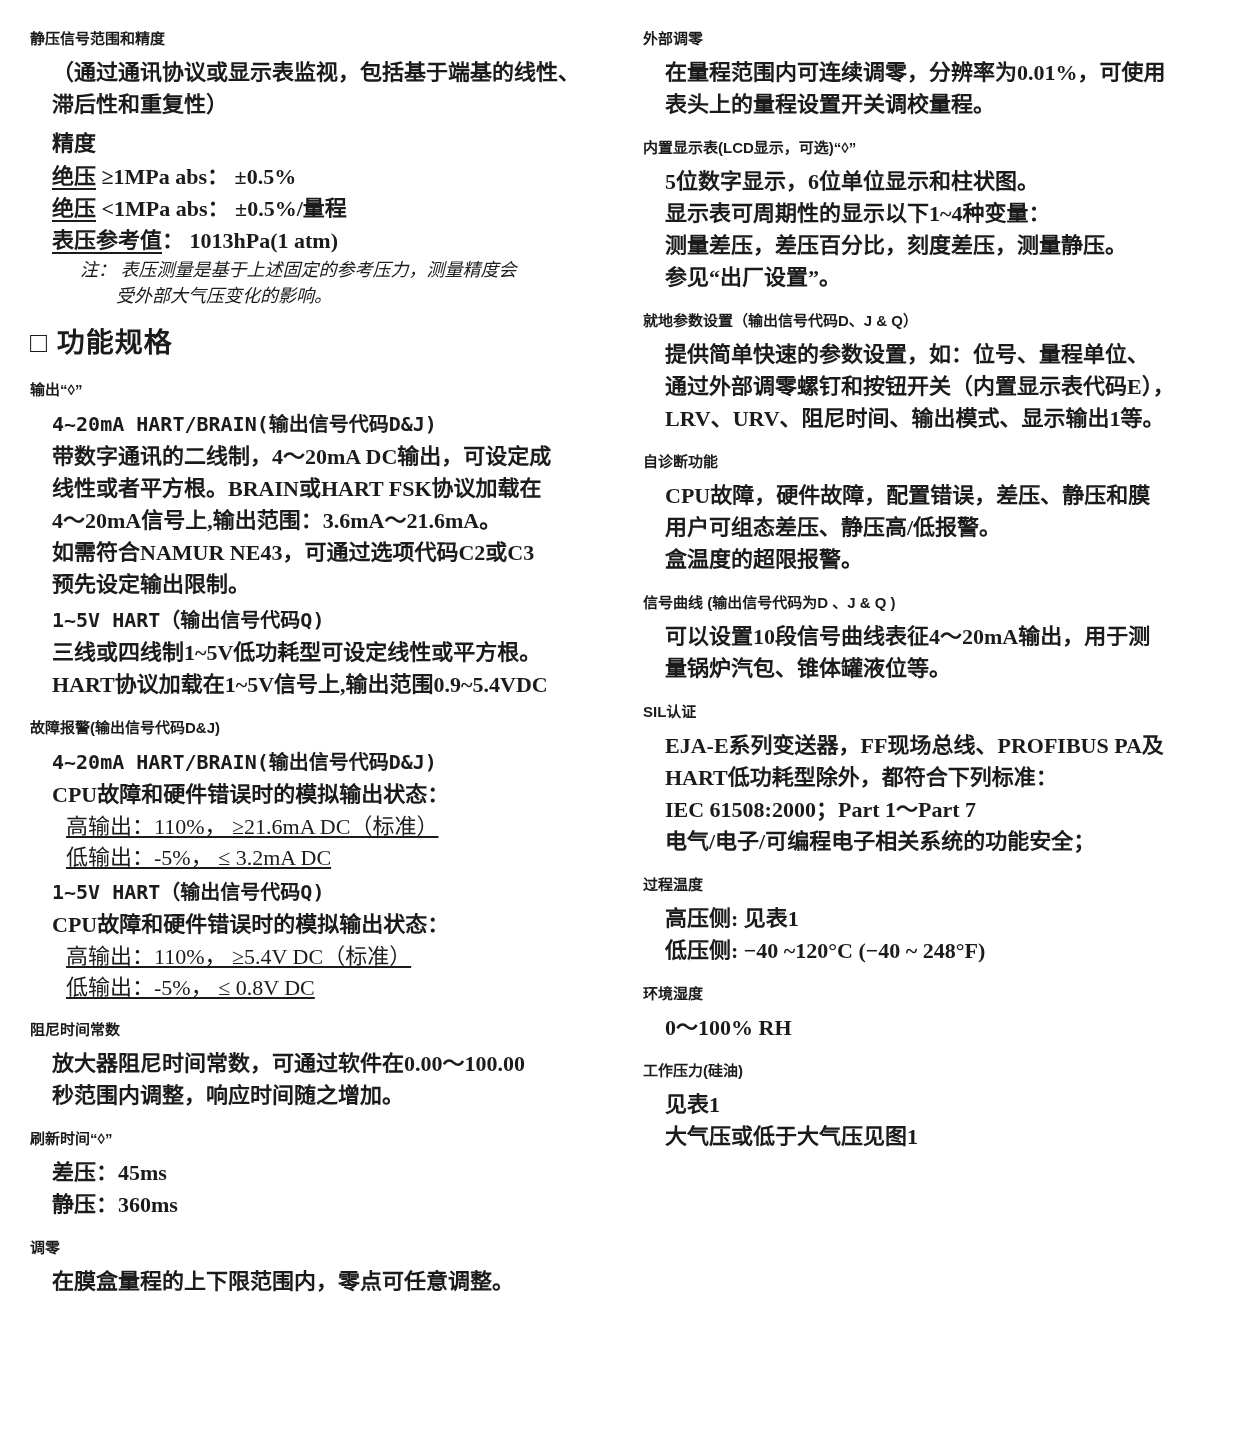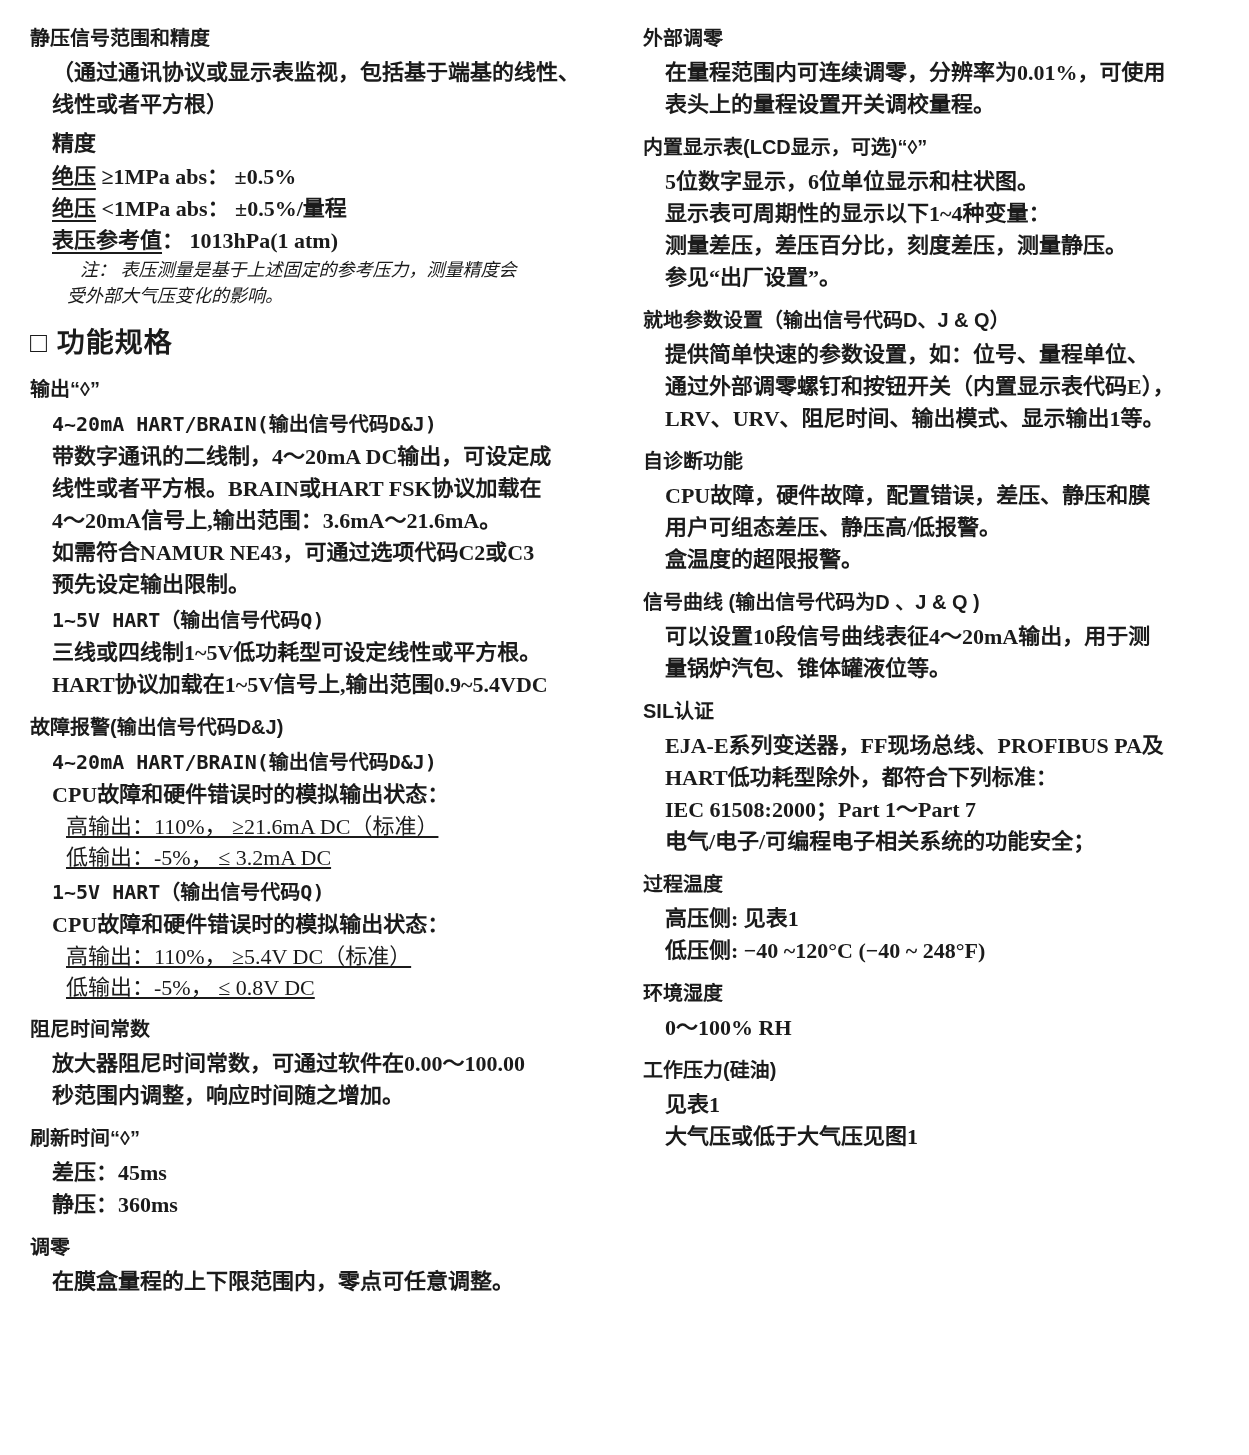--- a/index.html
+++ b/index.html
@@ -32,7 +32,7 @@
   
   .h2 {
     font-family:"Liberation Sans","DejaVu Sans",sans-serif;
-    font-weight:bold; font-size:20px; line-height:31px;
+    font-weight:bold; font-size:15px; line-height:31px;
     margin:11px 0 3px 0;
     white-space:nowrap;
   }

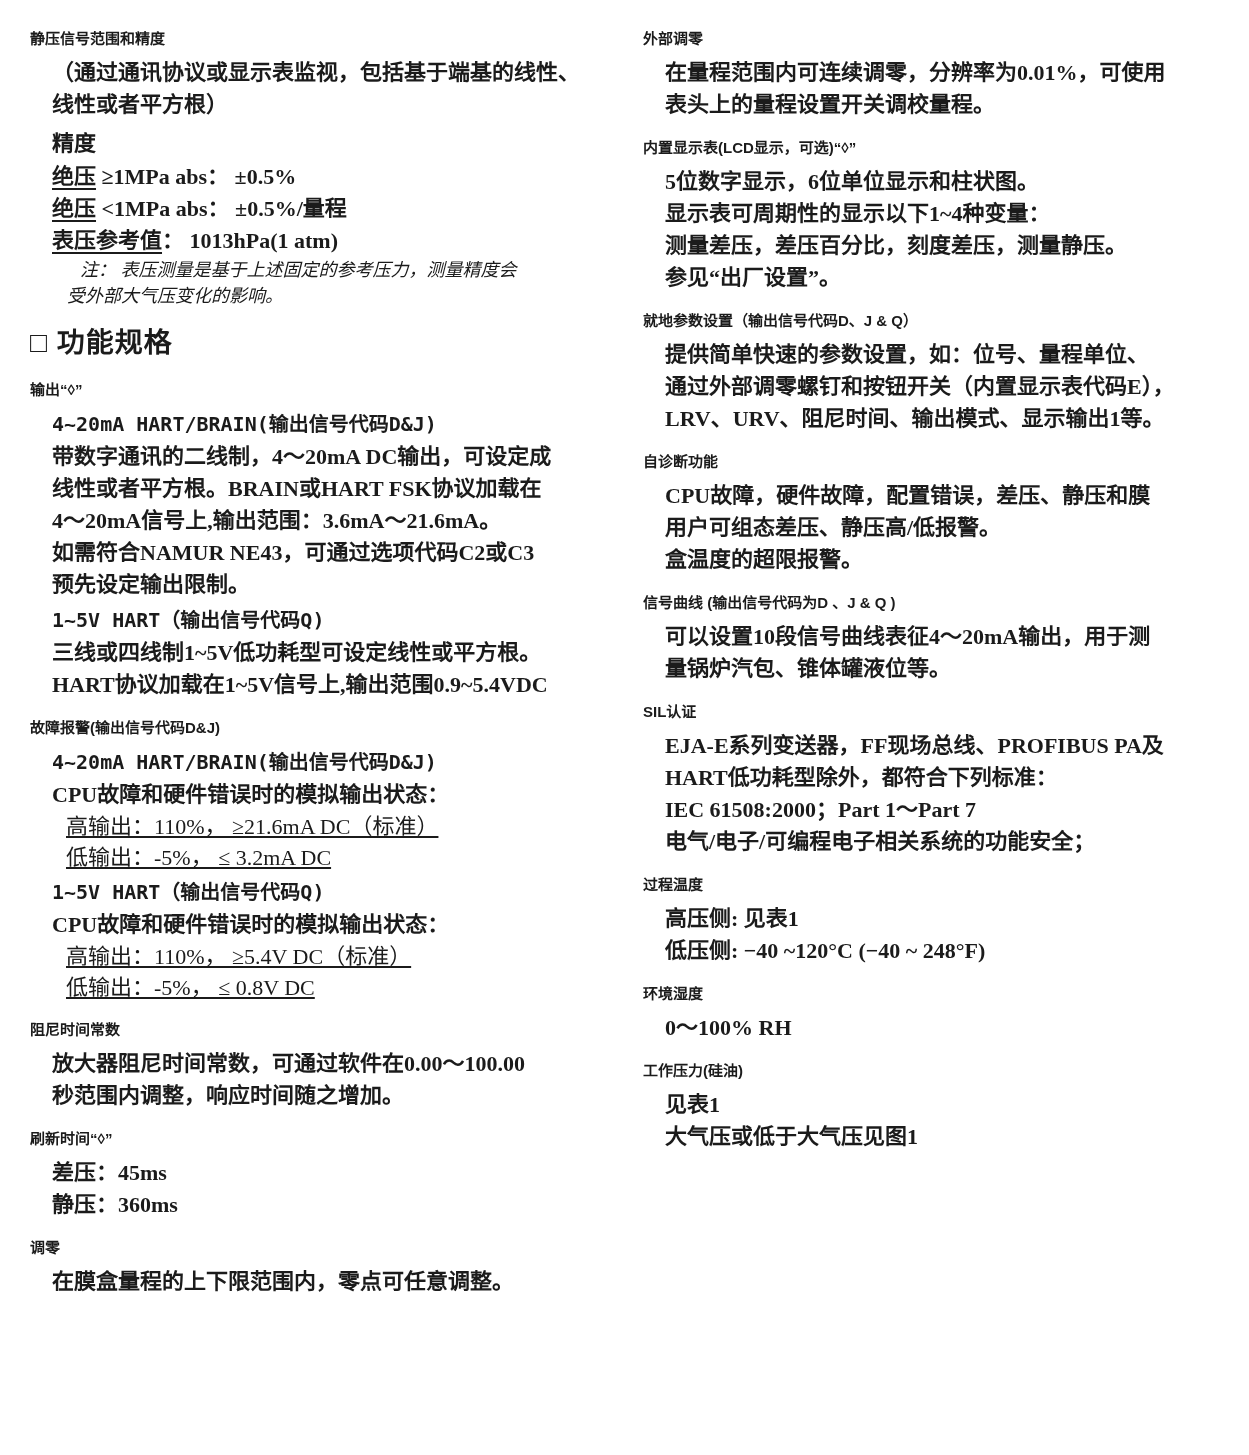--- a/index.html
+++ b/index.html
@@ -68,7 +68,7 @@
       <section class="sec">
         <div class="h2">静压信号范围和精度</div>
         <div class="p">（通过通讯协议或显示表监视，包括基于端基的线性、</div>
-        <div class="p">线性或者平方根）</div>
+        <div class="p">滞后性和重复性）</div>
       </section>
       <section class="sec">
         <div class="h2i">精度</div>

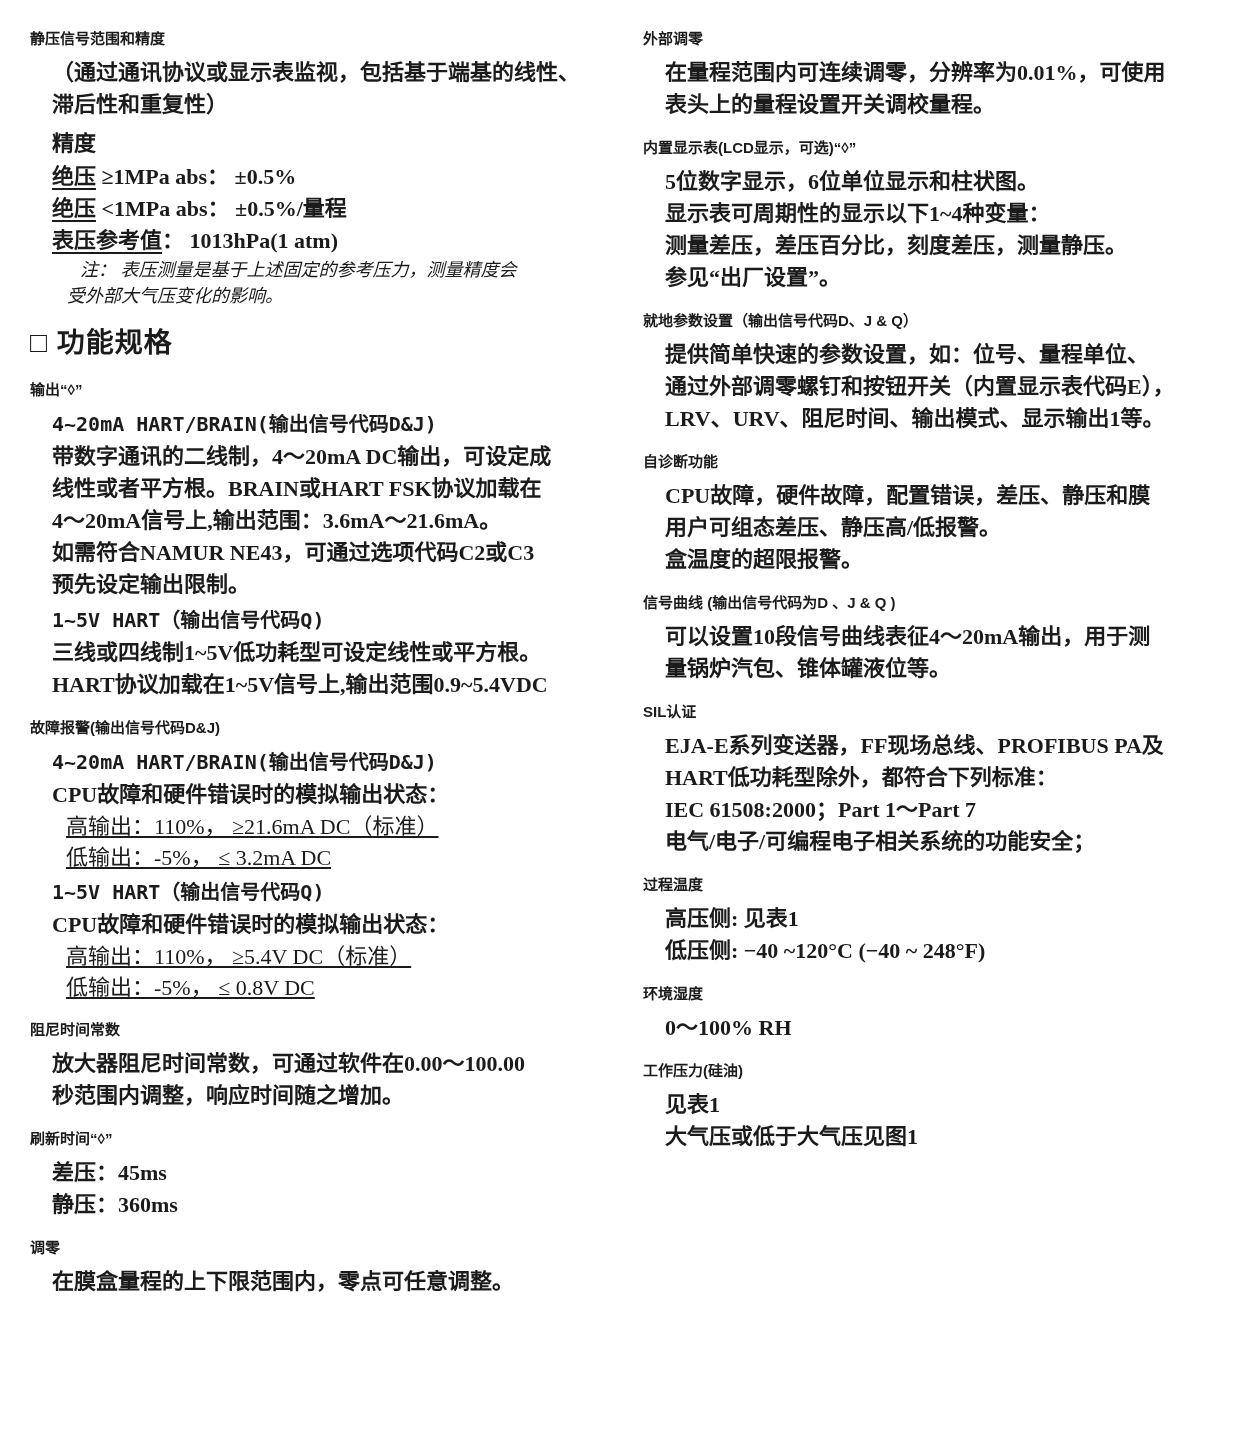--- a/index.html
+++ b/index.html
@@ -54,7 +54,7 @@
   .p2 { font-size:22px; line-height:31px; margin-left:36px; white-space:nowrap;text-decoration:underline; }
   
   .kai  { font-style:italic; font-size:18px; line-height:26px; margin-left:50px; white-space:nowrap; }
-  .kai2 { font-style:italic; font-size:18px; line-height:26px; margin-left:37px; white-space:nowrap; }
+  .kai2 { font-style:italic; font-size:18px; line-height:26px; margin-left:86px; white-space:nowrap; }
   
   .note { font-size:17px; line-height:26px; margin-left:16px; white-space:nowrap; }
 

